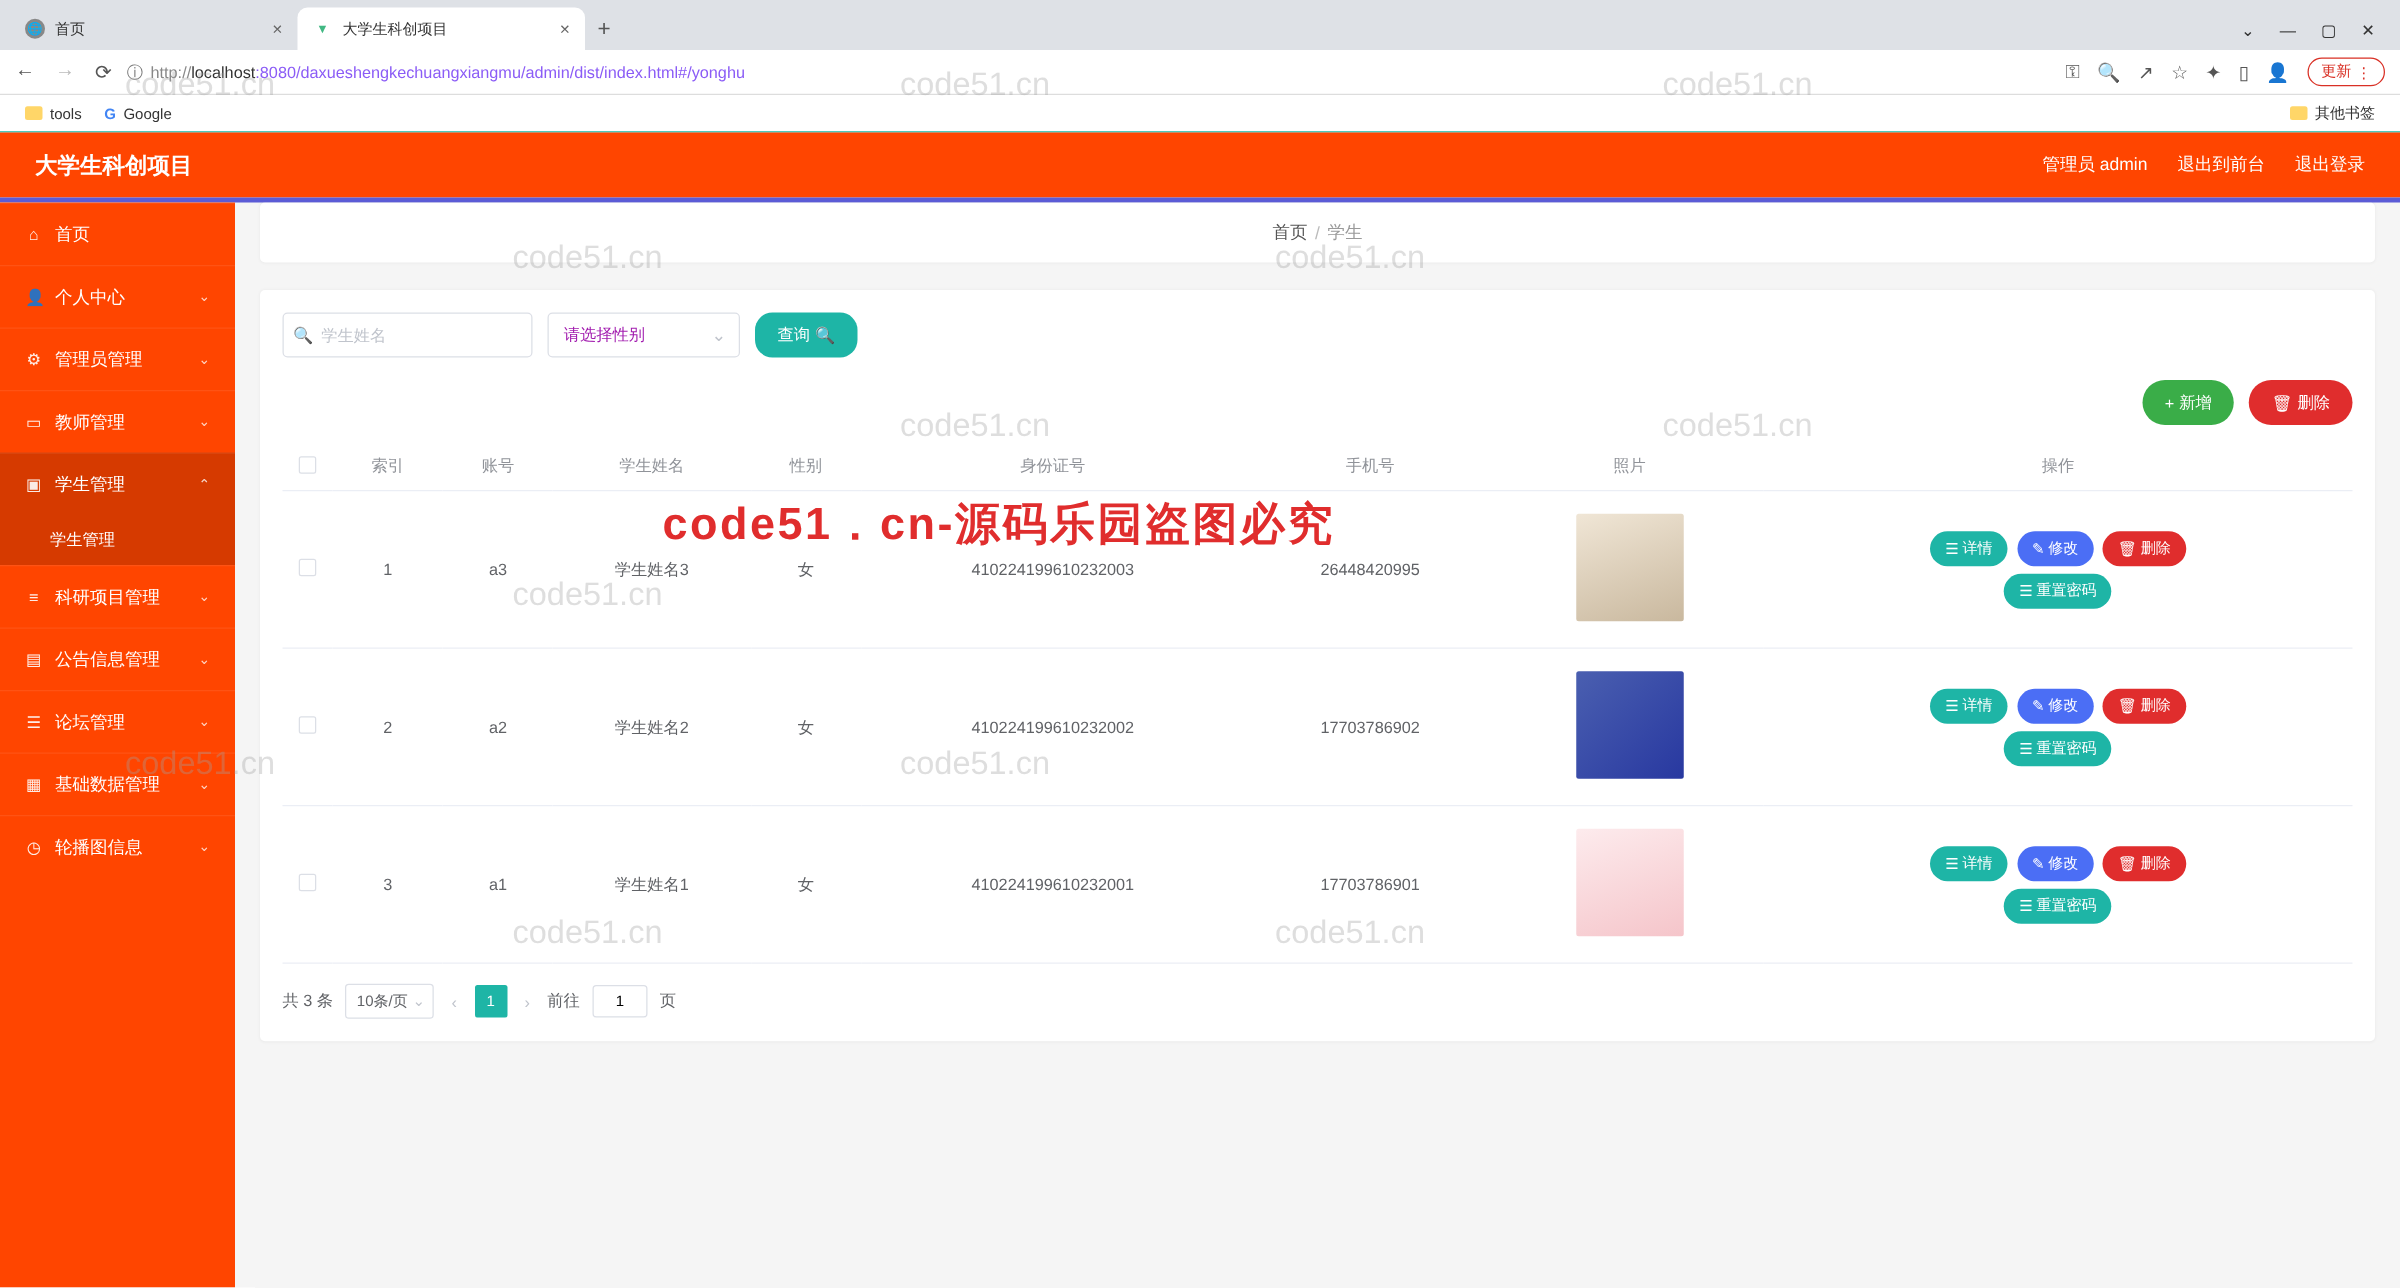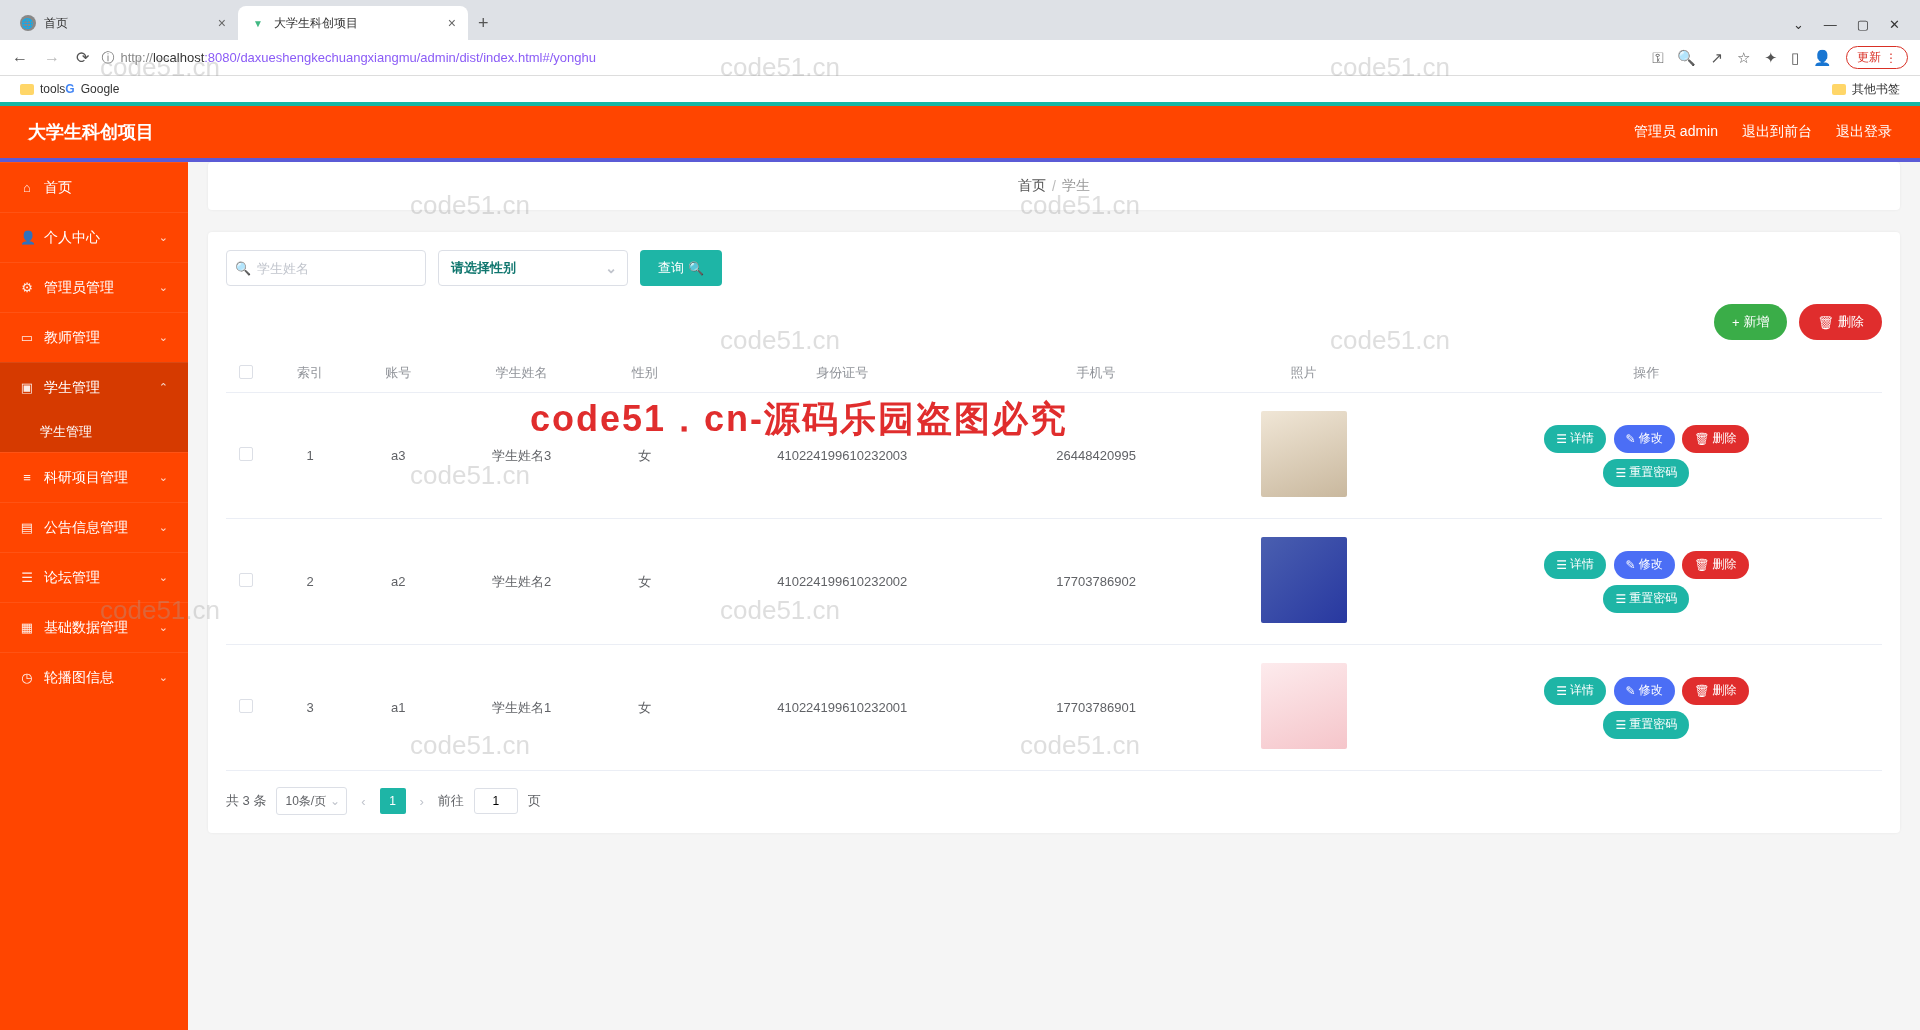--- a/index.html
+++ b/index.html
@@ -24,7 +24,7 @@
 .update-btn { color: #d93025; border: 1px solid #d93025; border-radius: 14px; padding: 2px 10px; font-size: 12px; display: flex; align-items: center; gap: 4px; }
 .update-btn::after { content: "⋮"; }
 
-.bookmarks { background: #fff; height: 30px; display: flex; align-items: center; padding: 0 20px; font-size: 12px; color: #333; border-bottom: 4px solid #14b8a6; }
+.bookmarks { background: #fff; height: 30px; display: flex; align-items: center; padding: 0 20px; gap: 18px; font-size: 12px; color: #333; border-bottom: 1px solid #14b8a6; }
 .bookmarks .bm { display: flex; align-items: center; gap: 6px; cursor: pointer; }
 .bookmarks .bm-right { margin-left: auto; align-items: center; }
 .folder-icon { width: 14px; height: 11px; background: #ffd668; border-radius: 2px; display: inline-block; }

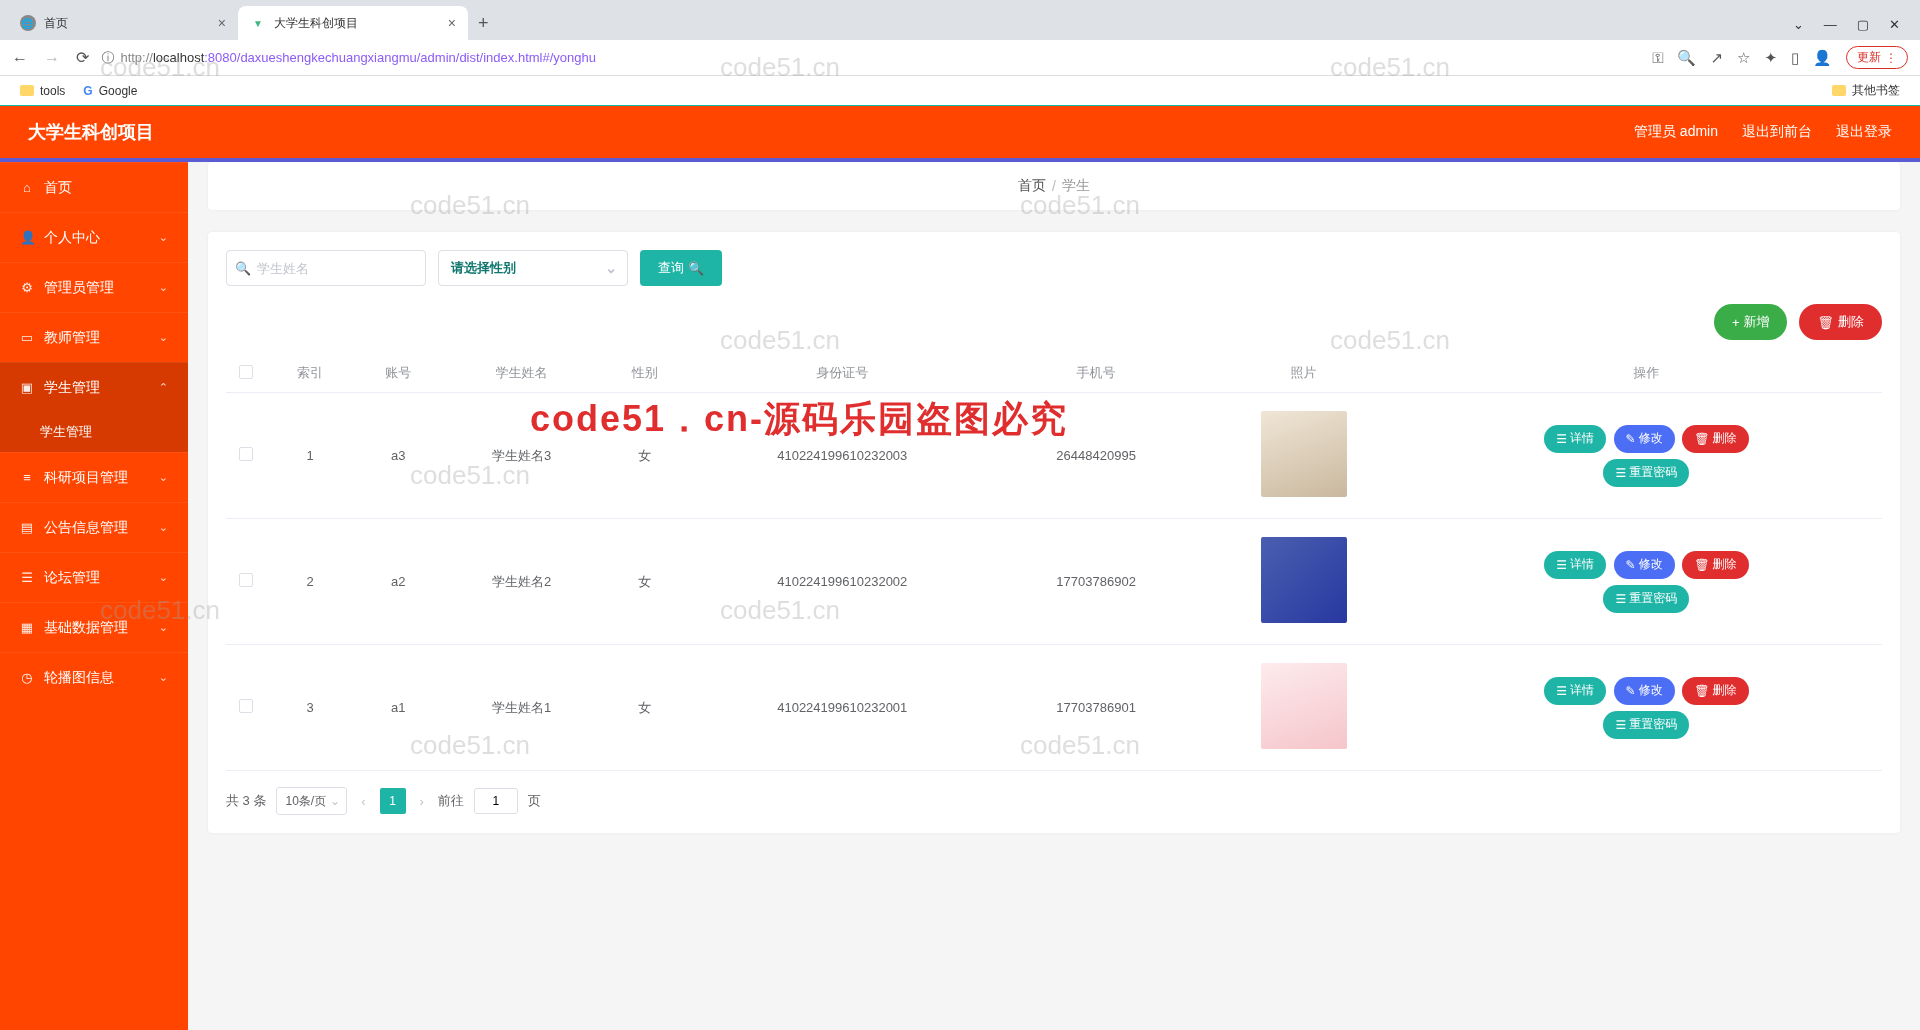--- a/index.html
+++ b/index.html
@@ -56,7 +56,7 @@
 .input { height: 36px; border: 1px solid #dcdfe6; border-radius: 4px; padding: 0 12px 0 30px; font-size: 13px; width: 200px; color: #606266; }
 .input::placeholder { color: #c0c4cc; }
 .input-icon { position: absolute; left: 9px; top: 50%; transform: translateY(-50%); color: #c0c4cc; font-size: 13px; }
-.select { height: 36px; border: 1px solid #dcdfe6; border-radius: 4px; padding: 0 28px 0 12px; font-size: 13px; width: 190px; color: #0f766e; position: relative; display: flex; align-items: center; font-weight: bold; }
+.select { height: 36px; border: 1px solid #dcdfe6; border-radius: 4px; padding: 0 28px 0 12px; font-size: 13px; width: 154px; color: #a21caf; position: relative; display: flex; align-items: center; }
 .select::after { content: "⌄"; position: absolute; right: 10px; color: #c0c4cc; font-size: 14px; }
 .btn { height: 36px; padding: 0 18px; border: none; border-radius: 4px; font-size: 13px; cursor: pointer; display: inline-flex; align-items: center; gap: 4px; color: #fff; }
 .btn-teal { background: #1eb5a6; }

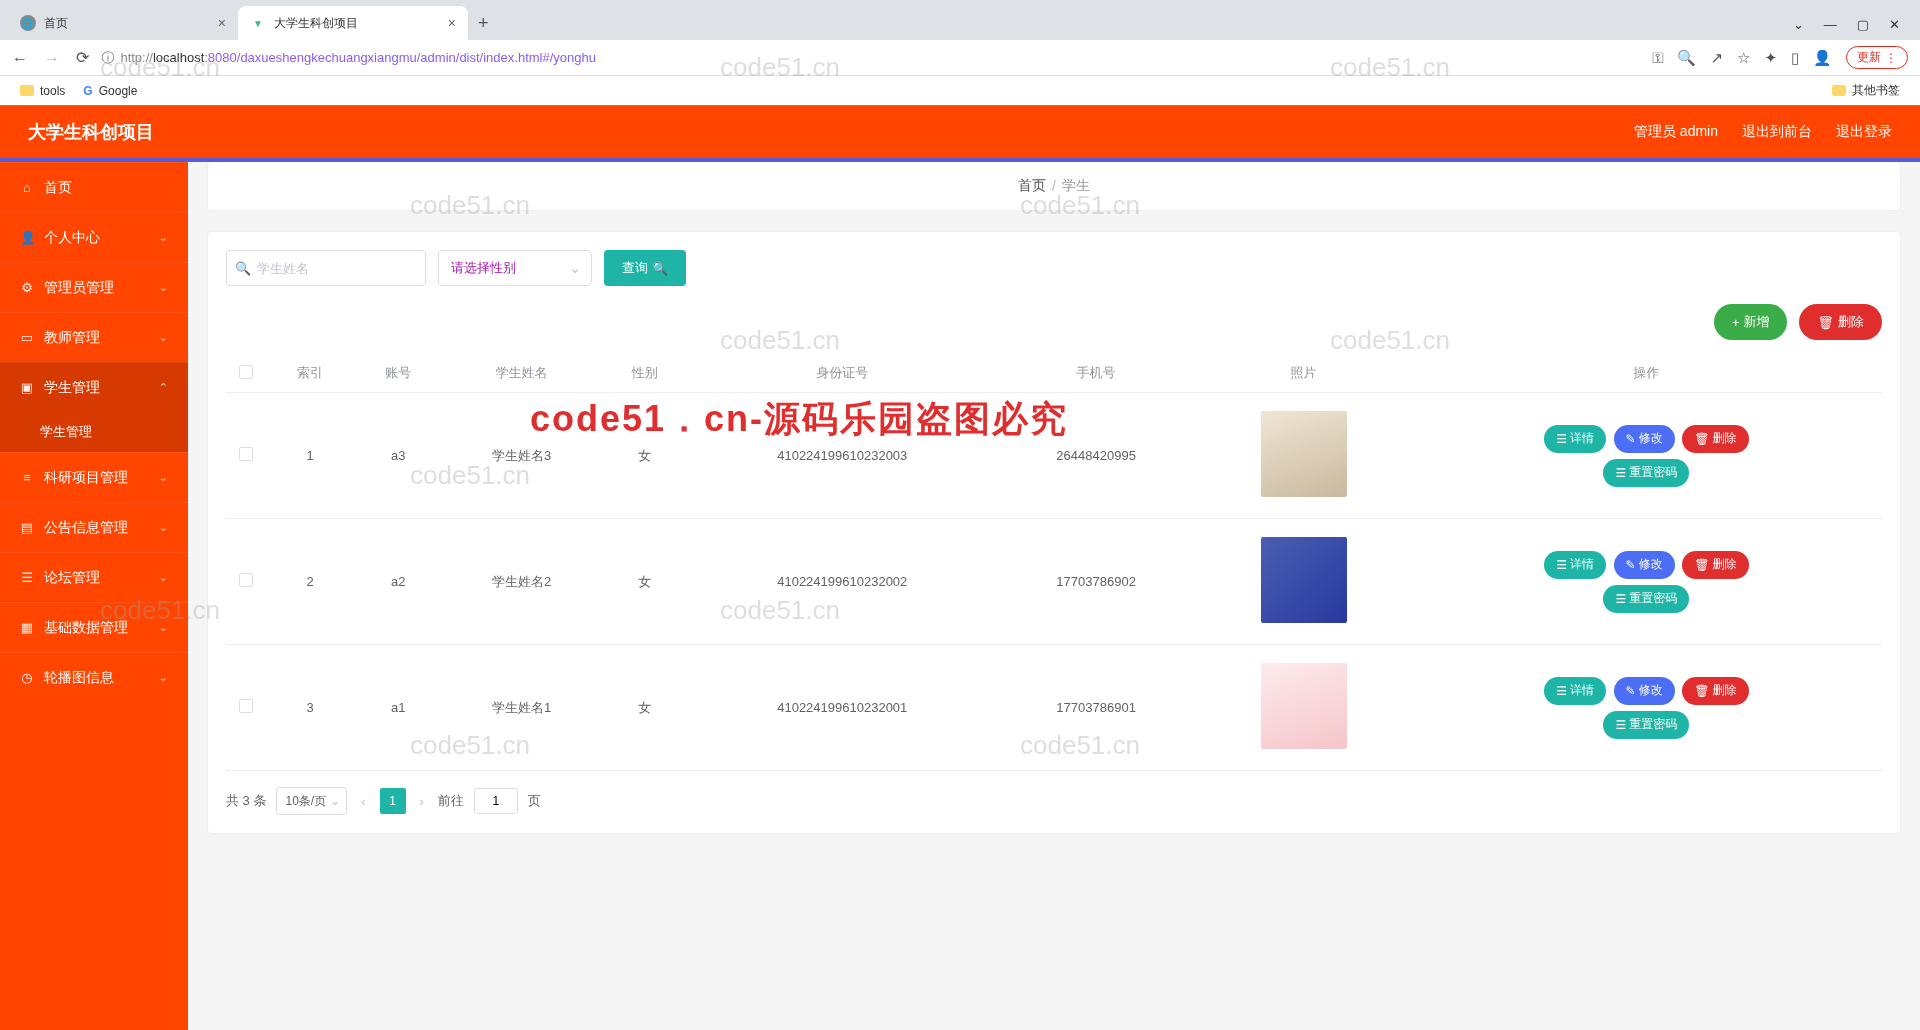--- a/index.html
+++ b/index.html
@@ -59,7 +59,7 @@
 .select { height: 36px; border: 1px solid #dcdfe6; border-radius: 4px; padding: 0 28px 0 12px; font-size: 13px; width: 154px; color: #a21caf; position: relative; display: flex; align-items: center; }
 .select::after { content: "⌄"; position: absolute; right: 10px; color: #c0c4cc; font-size: 14px; }
 .btn { height: 36px; padding: 0 18px; border: none; border-radius: 4px; font-size: 13px; cursor: pointer; display: inline-flex; align-items: center; gap: 4px; color: #fff; }
-.btn-teal { background: #1eb5a6; }
+.btn-teal { background: #1eb5a6; border-radius: 14px; }
 .btn-green { background: #3aad48; border-radius: 18px; }
 .btn-red { background: #e02d2d; border-radius: 18px; }
 

